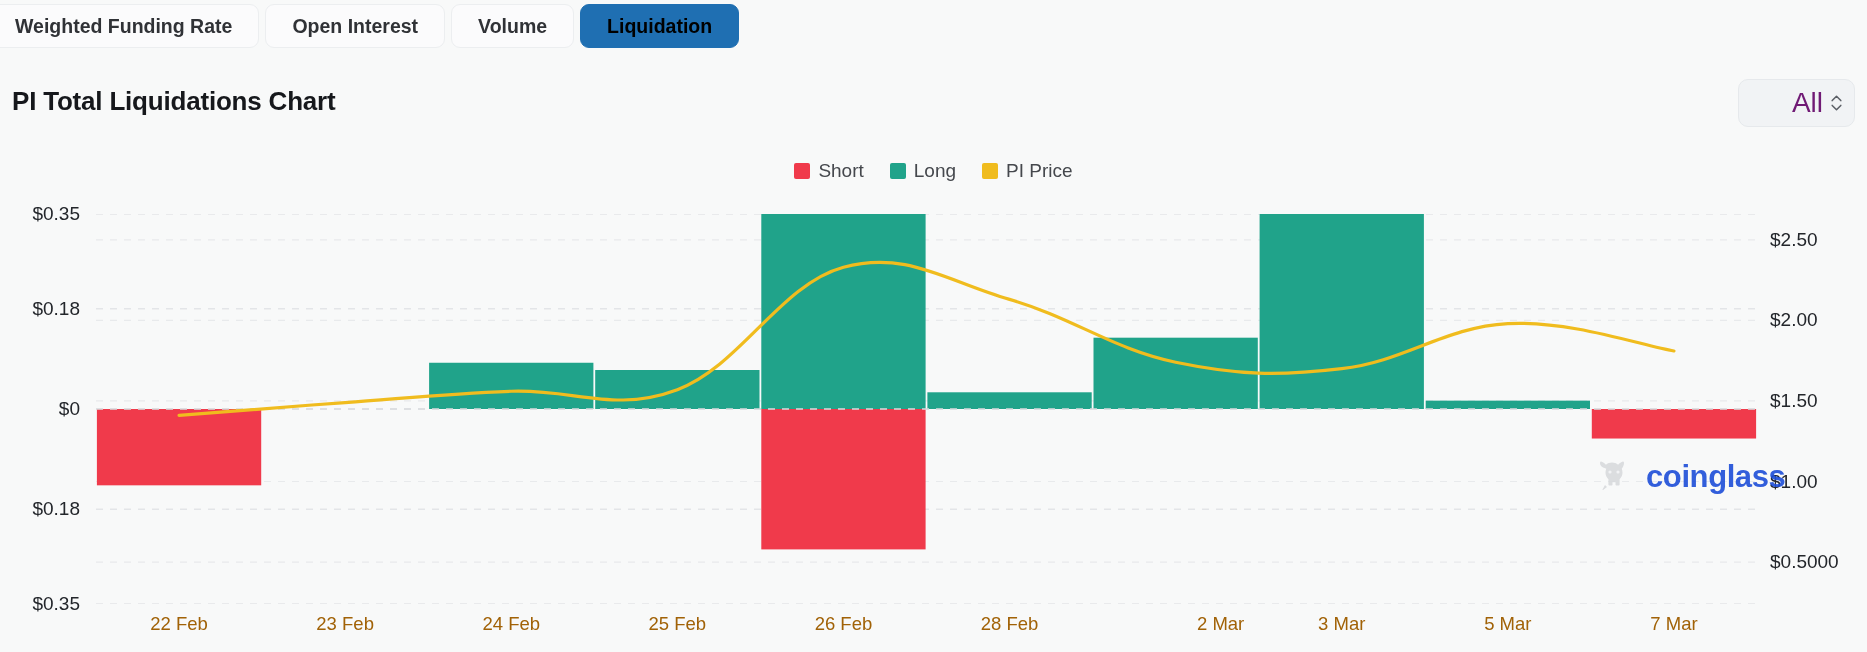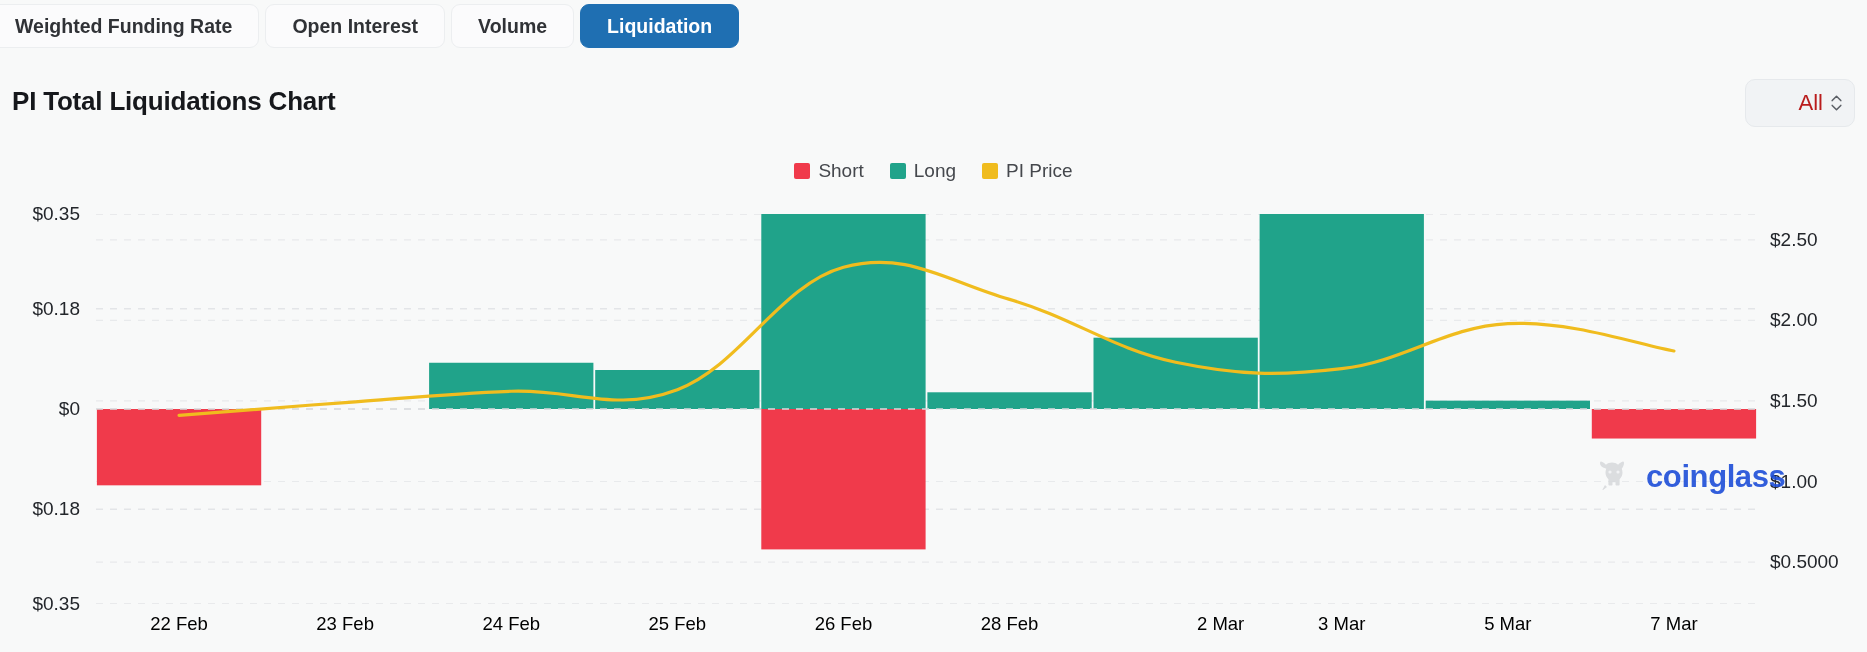--- a/index.html
+++ b/index.html
@@ -45,7 +45,7 @@
   .tab.active {
     background: #1f6fb2;
     border-color: #1f6fb2;
-    color: #ffffff;
+    color: #000000;
   }
 
   

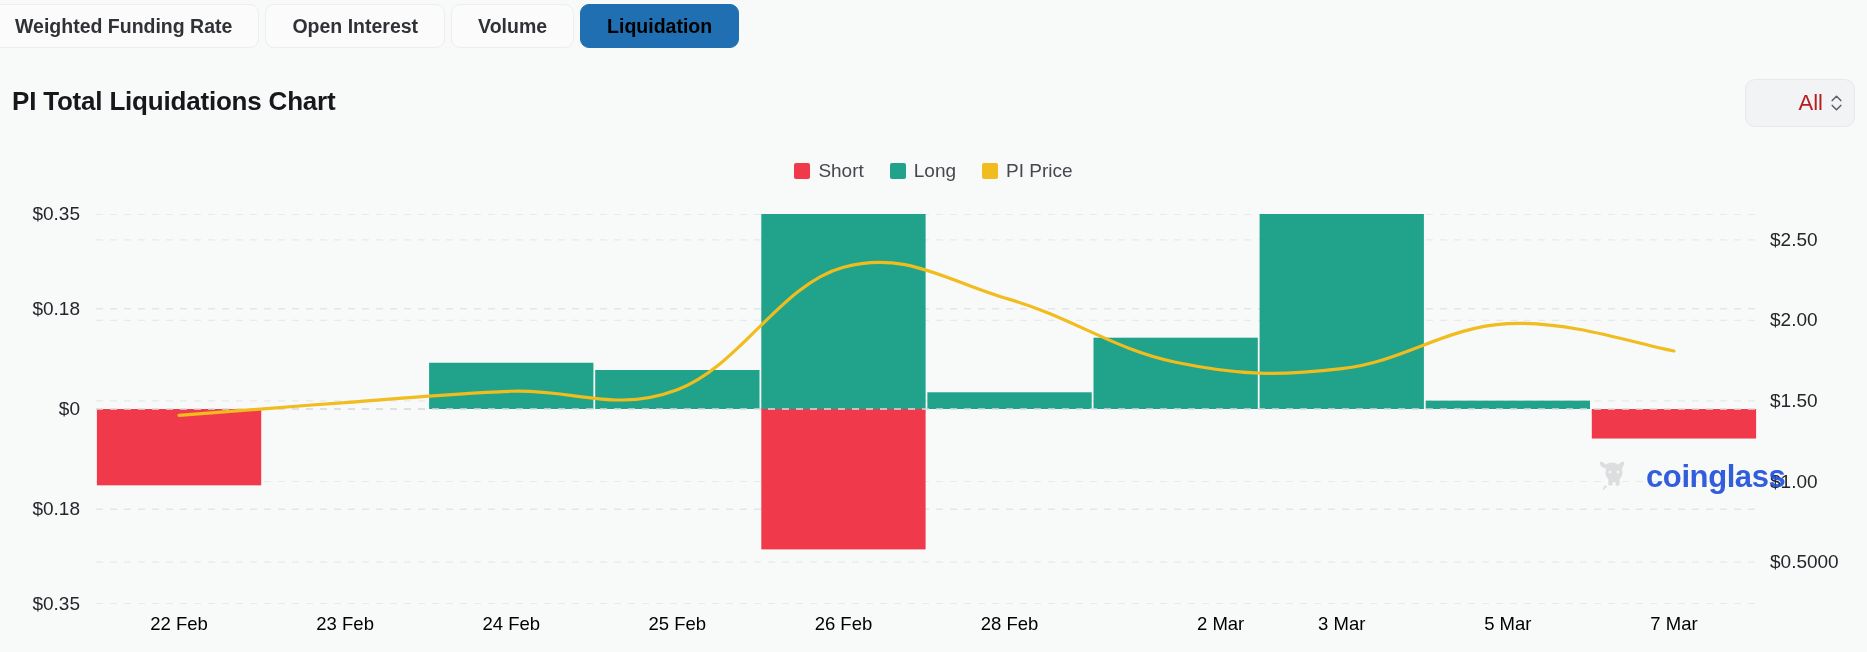--- a/index.html
+++ b/index.html
@@ -74,8 +74,8 @@
     cursor: pointer;
   }
   .range-select .val {
-    font-size: 22px;
-    color: #b91c1c;
+    font-size: 28px;
+    color: #701a75;
     margin-left: 37px;
   }
   .range-select .chev {

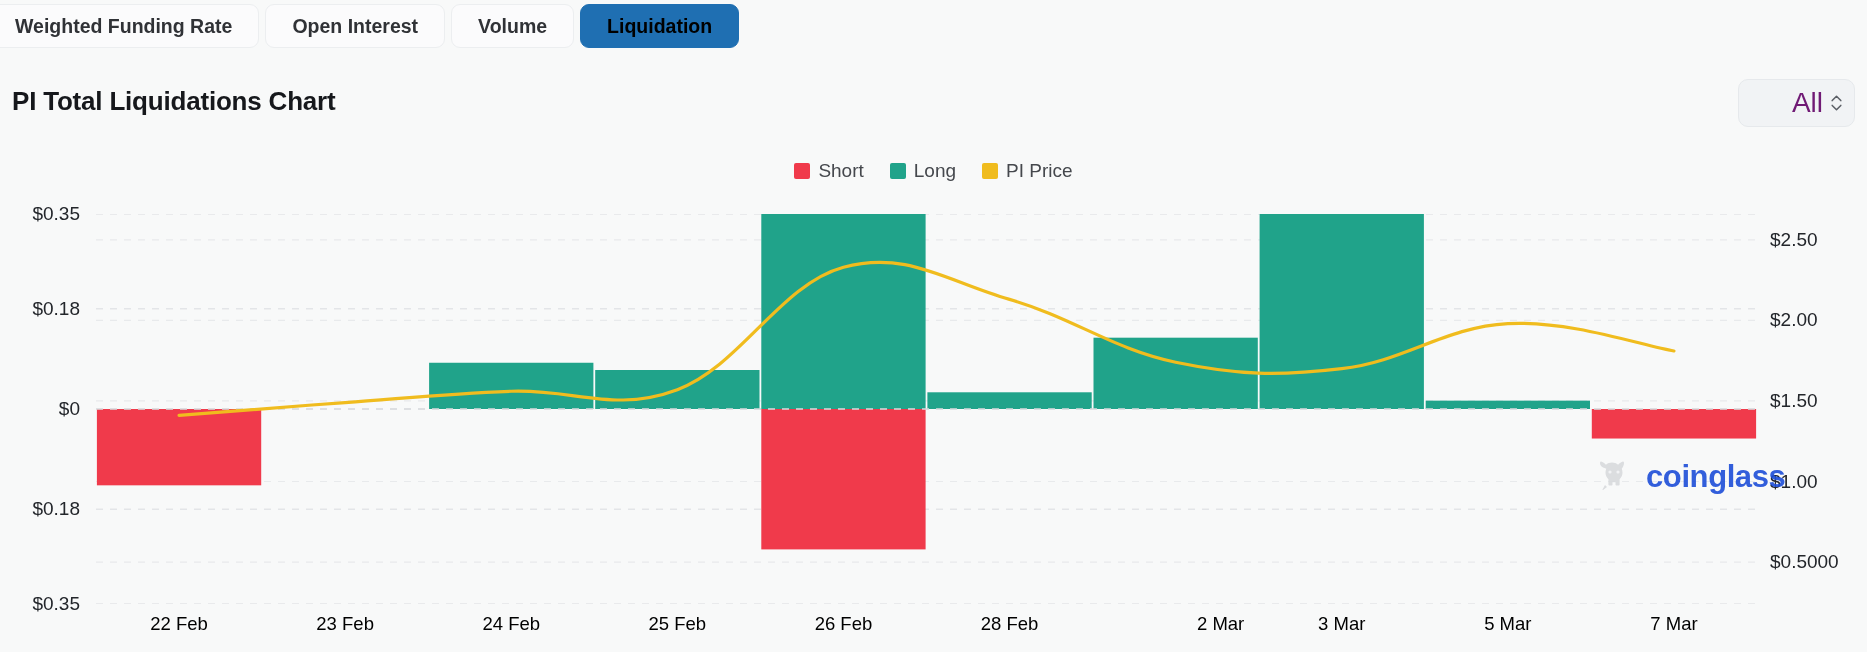--- a/index.html
+++ b/index.html
@@ -139,7 +139,7 @@
   .xlabel {
     position: absolute;
     font-size: 18.5px;
-    color: #000000;
+    color: #a16207;
     transform: translateX(-50%);
     white-space: nowrap;
   }

